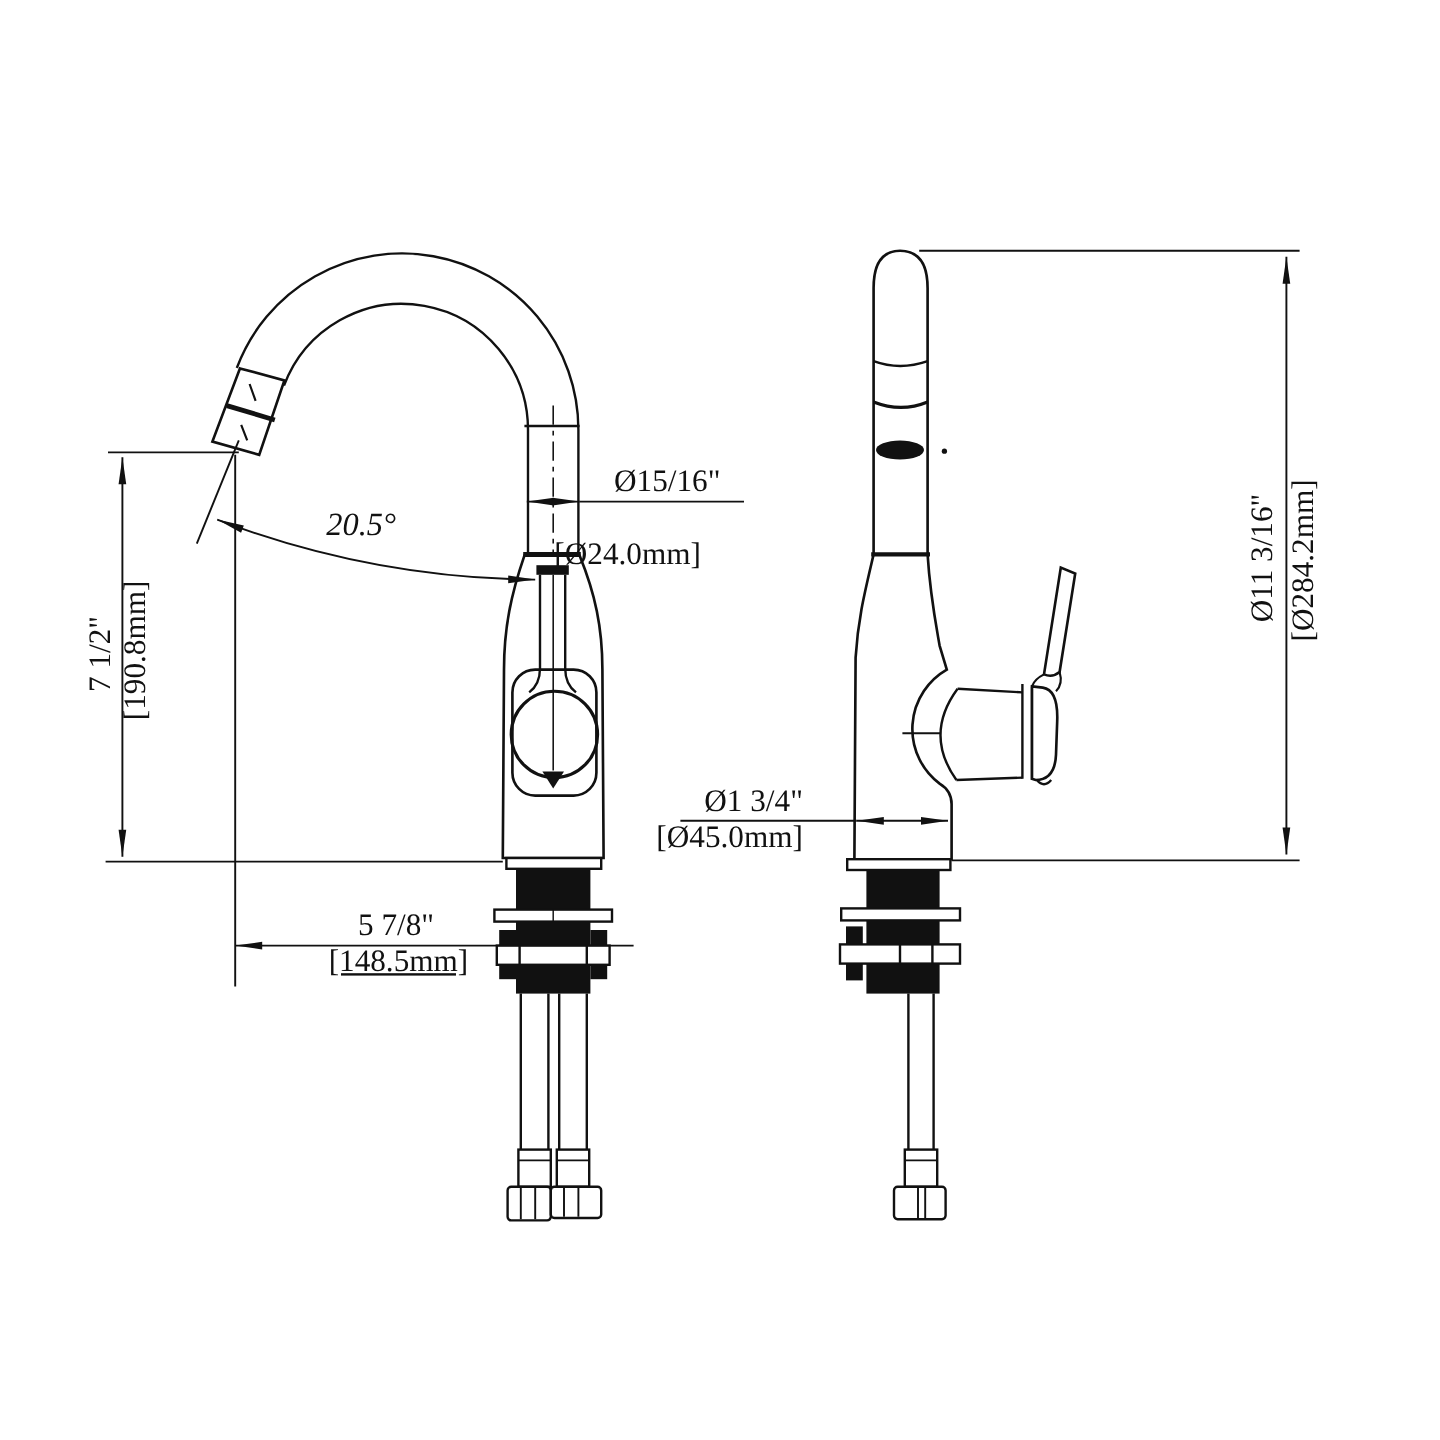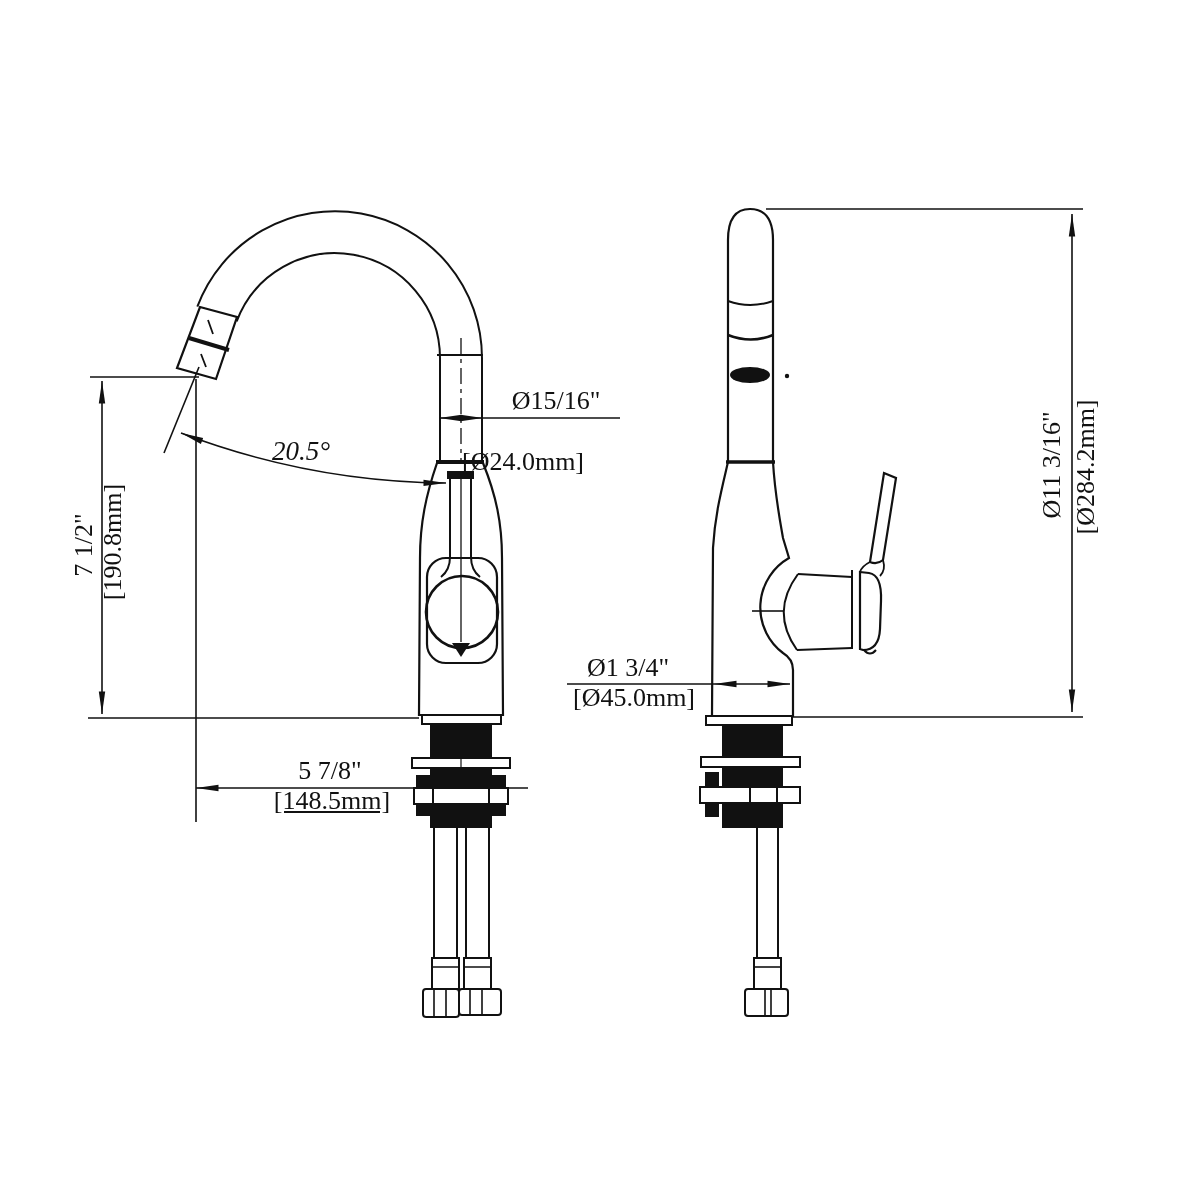--- a/index.html
+++ b/index.html
@@ -114,7 +114,7 @@
 <div class="lbl rot" style="left:84px;top:545px;">7 1/2"</div>
 <div class="lbl rot" style="left:113px;top:542px;">[190.8mm]</div>
 
-<div class="lbl ital" style="left:301px;top:451px;">20.5°</div>
+<div class="lbl ital" style="left:301px;top:437px;">20.5°</div>
 
 <div class="lbl" style="left:556px;top:401px;">Ø15/16"</div>
 <div class="lbl" style="left:523px;top:432px;margin-top:30px;">[Ø24.0mm]</div>

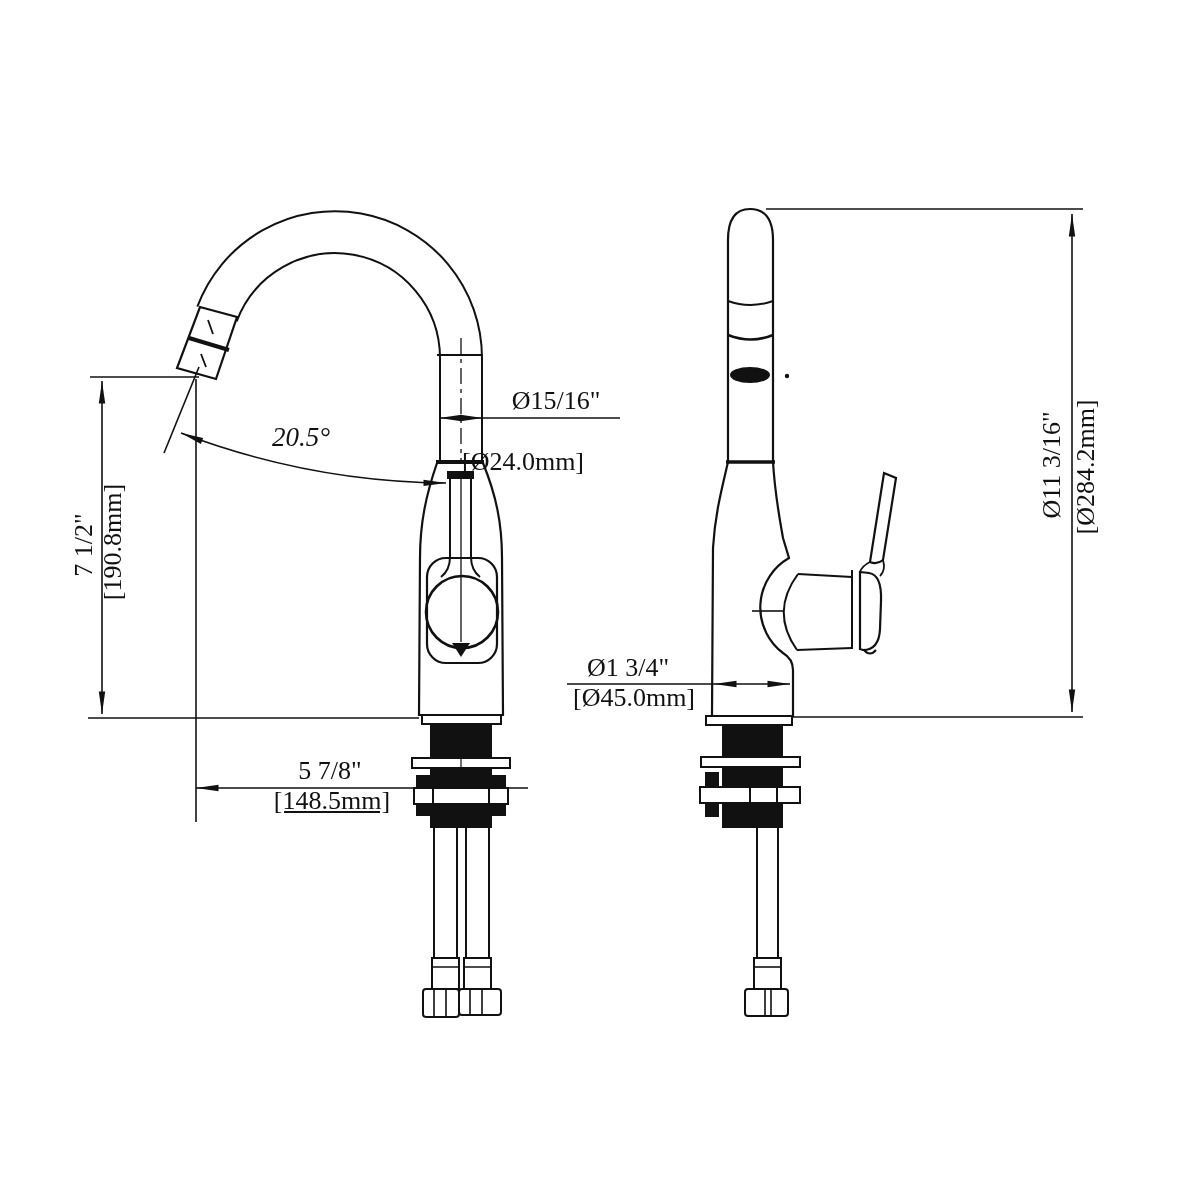--- a/index.html
+++ b/index.html
@@ -123,7 +123,7 @@
 <div class="lbl" style="left:332px;top:801px;text-decoration:underline;">[148.5mm]</div>
 
 <div class="lbl" style="left:628px;top:668px;">Ø1 3/4"</div>
-<div class="lbl" style="left:634px;top:698px;">[Ø45.0mm]</div>
+<div class="lbl" style="left:608px;top:698px;">[Ø45.0mm]</div>
 
 <div class="lbl rot" style="left:1052px;top:465px;">Ø11 3/16"</div>
 <div class="lbl rot" style="left:1086px;top:467px;">[Ø284.2mm]</div>

